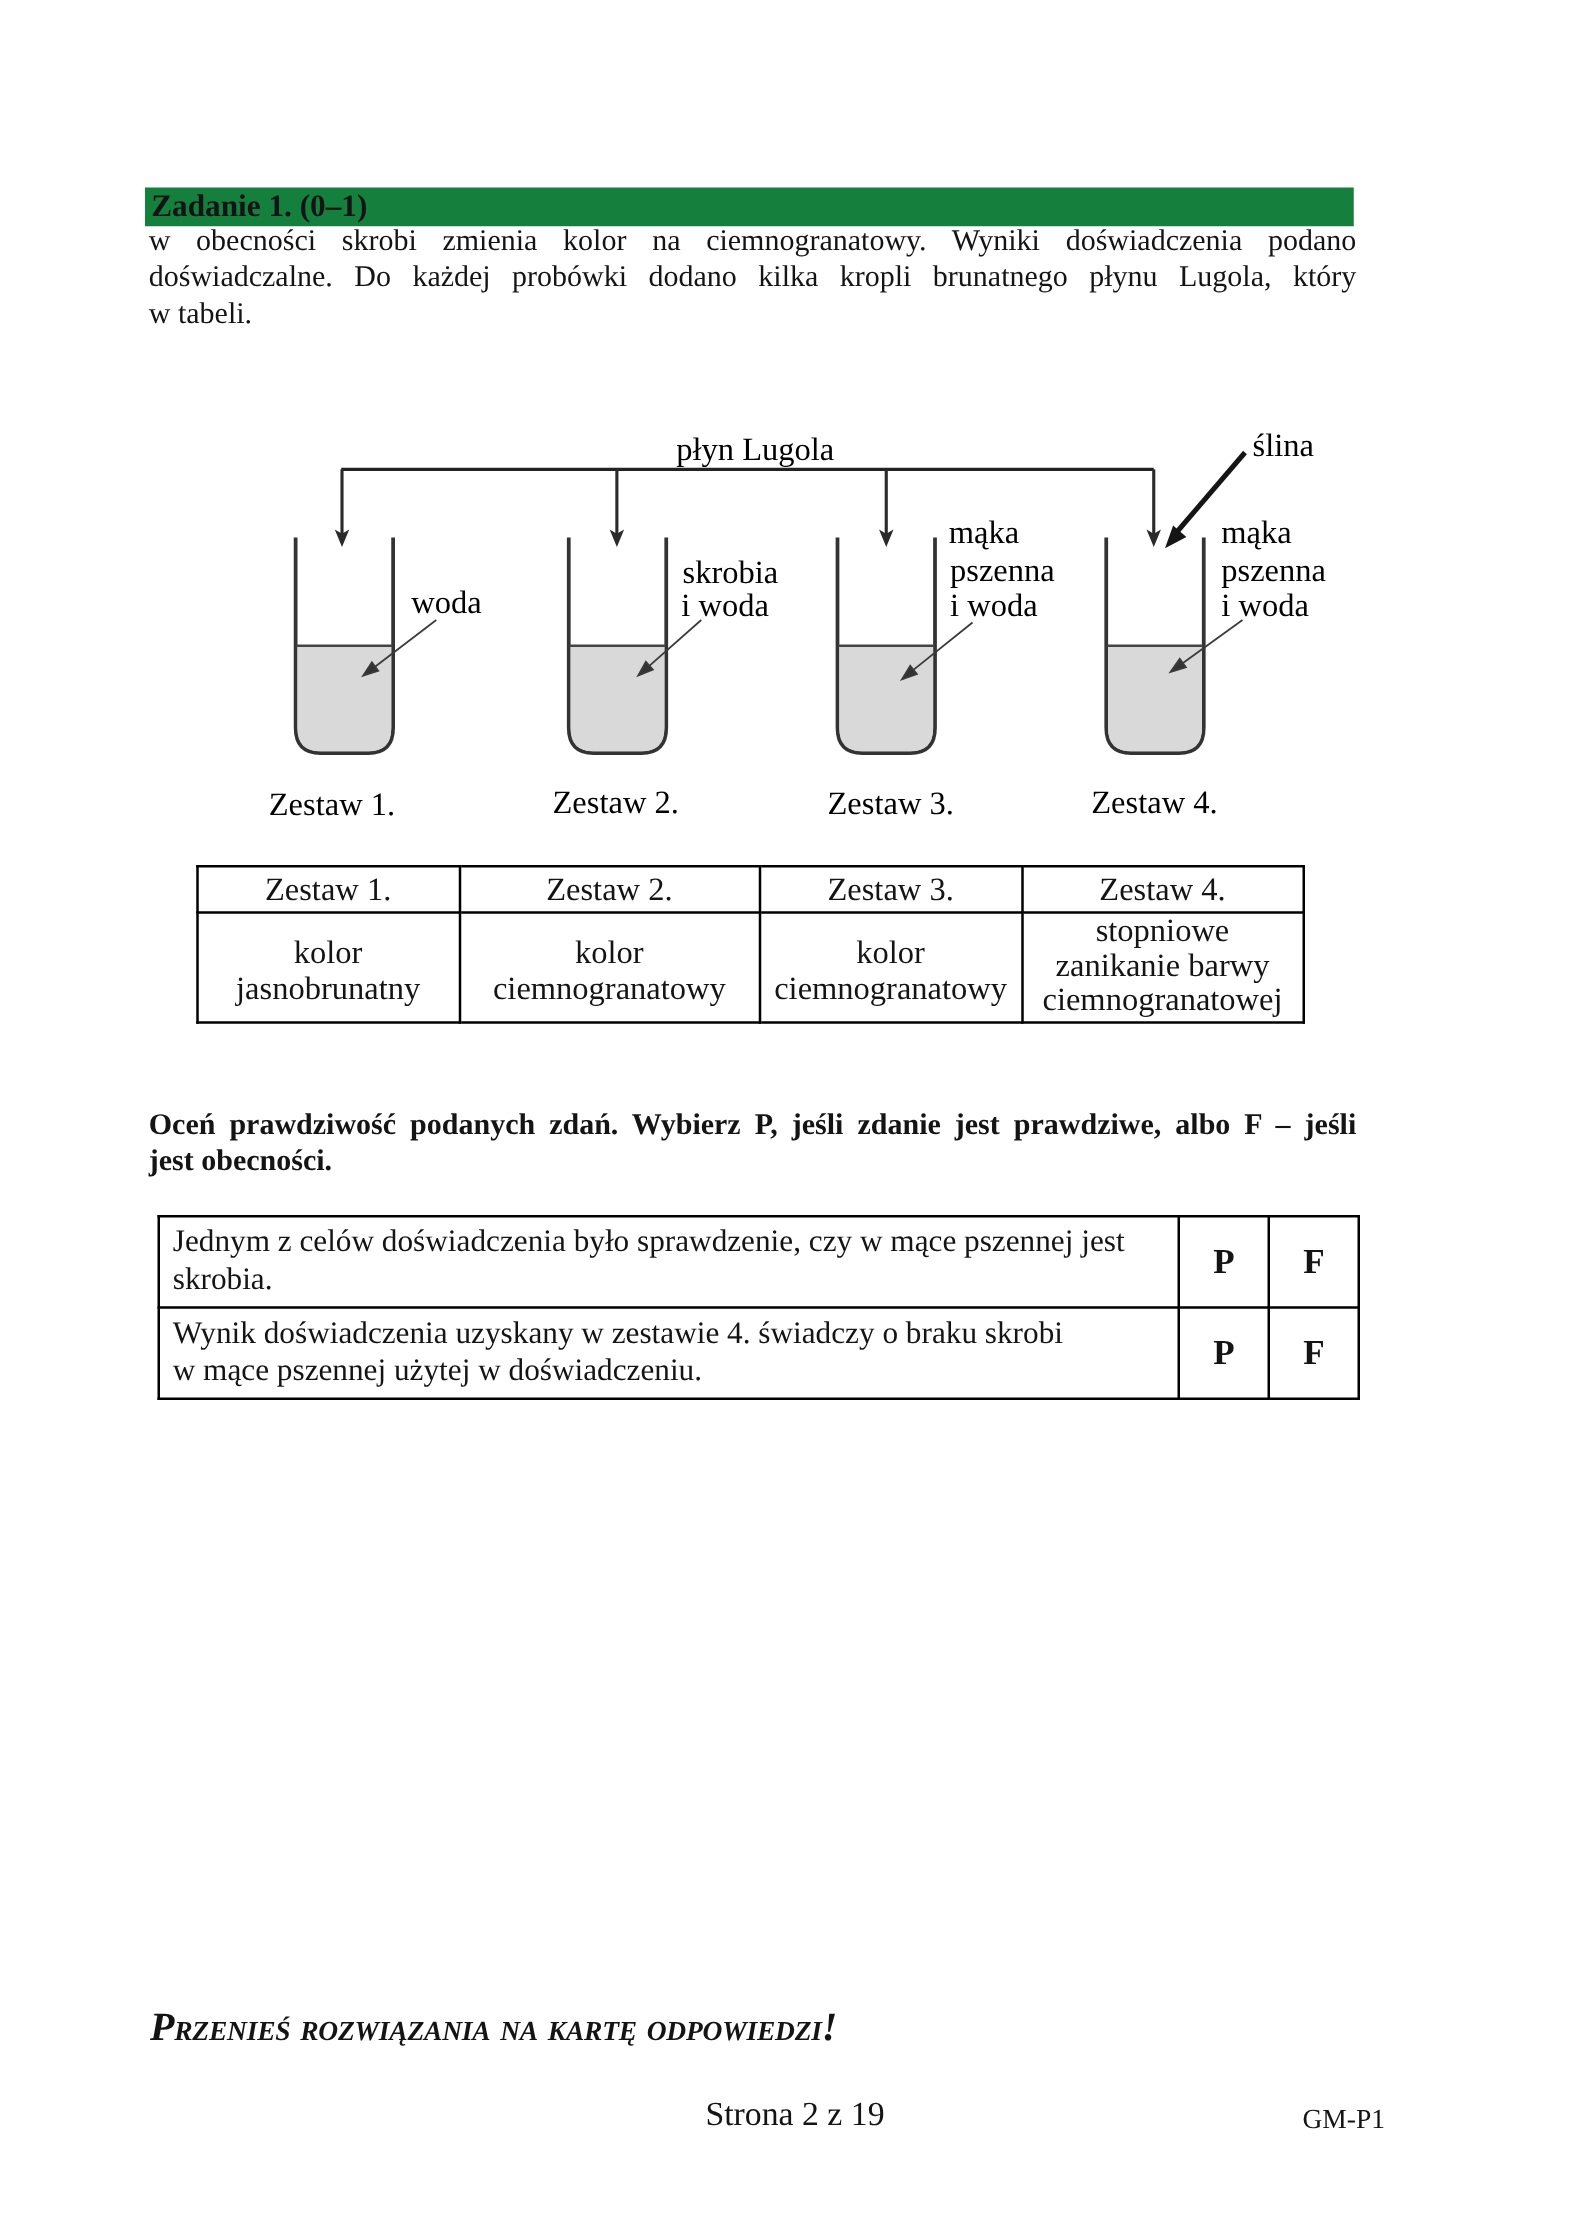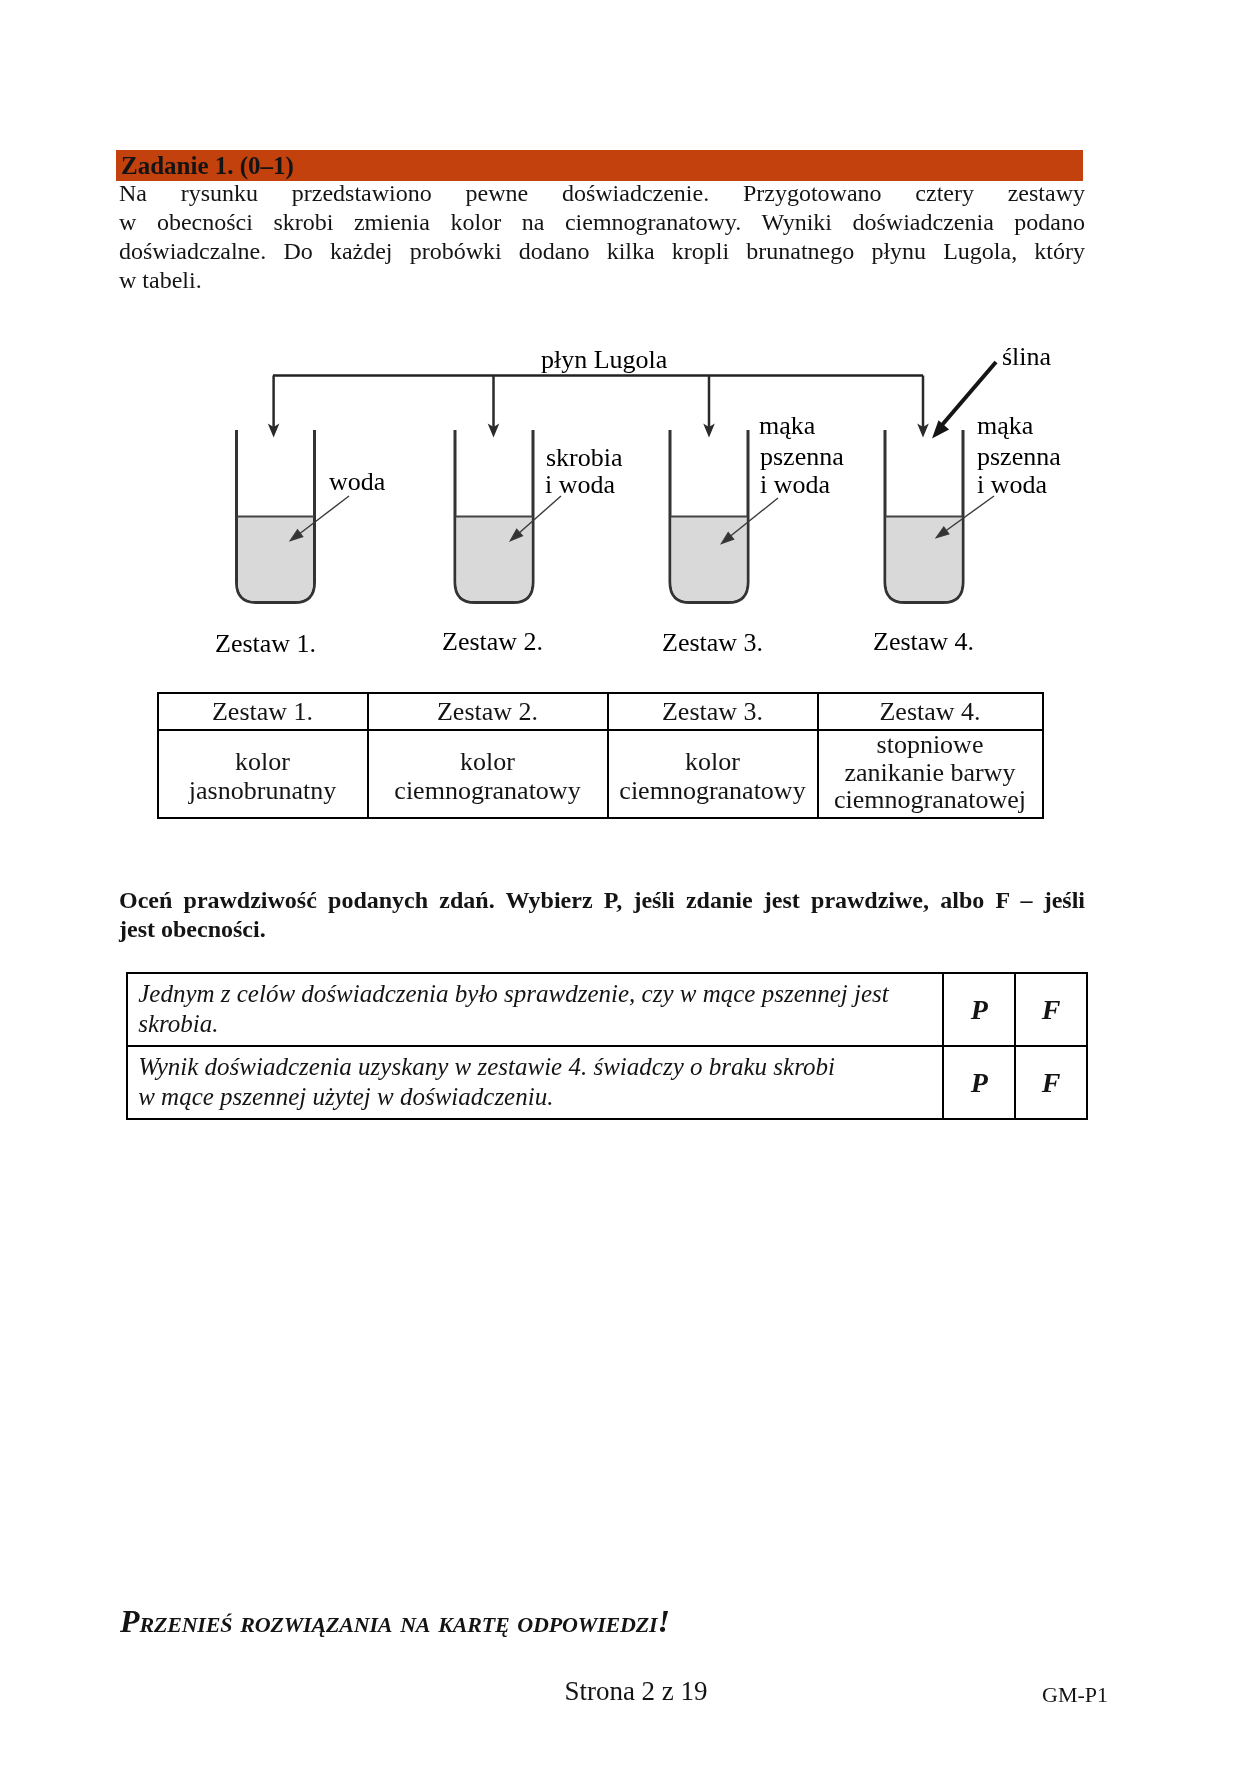--- a/index.html
+++ b/index.html
@@ -13,7 +13,7 @@
 </head>
 <body>
 
-<div class="abs" style="left:116px;top:149.5px;width:967px;height:31px;background:#c2410c;">
+<div class="abs" style="left:116px;top:149.5px;width:967px;height:31px;background:#15803d;">
   <div style="font-size:25px;font-weight:bold;line-height:31px;padding-left:5px;">Zadanie 1. (0–1)</div>
 </div>
 

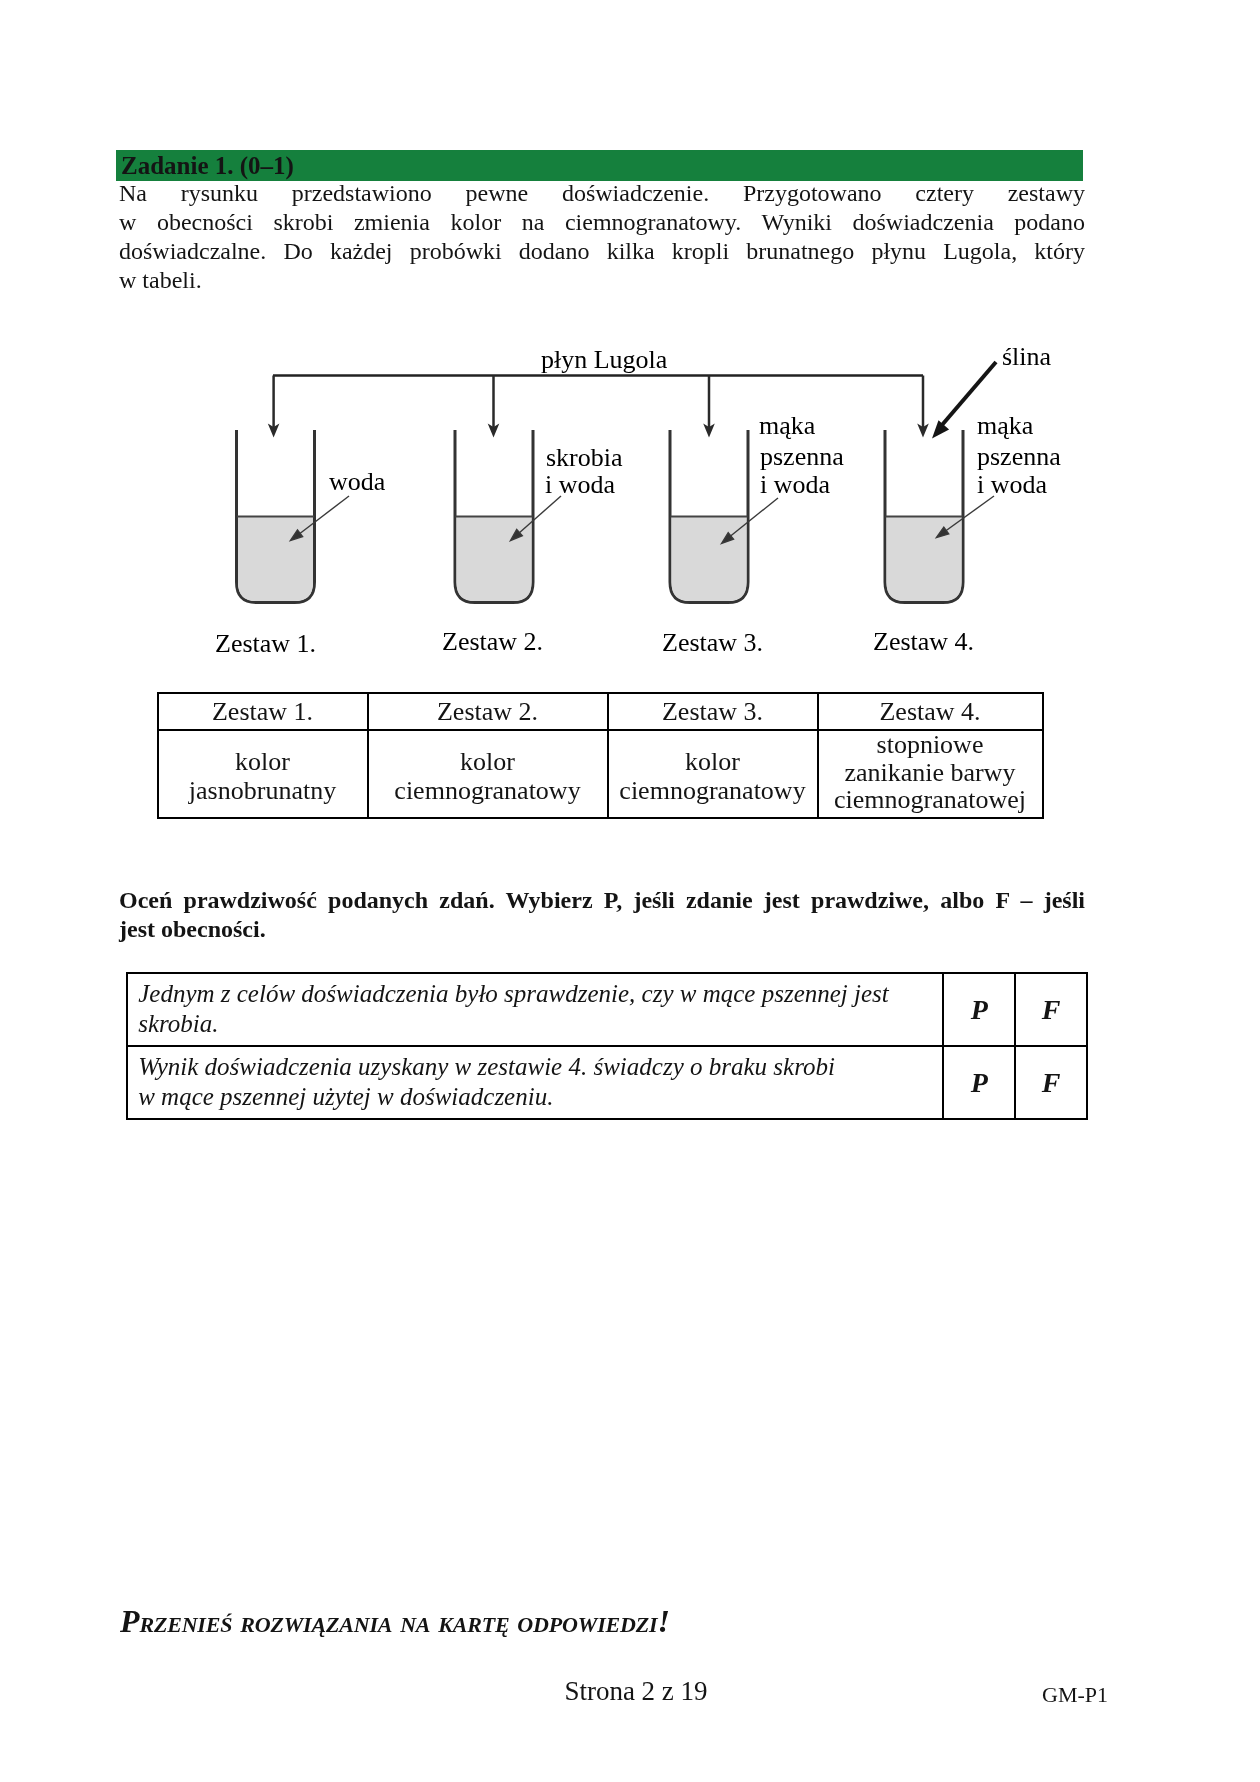--- a/index.html
+++ b/index.html
@@ -18,7 +18,6 @@
 </div>
 
 <div class="abs" style="left:119px;top:179px;width:966px;font-size:24px;line-height:29px;">
-  <div class="just">Na rysunku przedstawiono pewne doświadczenie. Przygotowano cztery zestawy</div>
   <div class="just">w&nbsp;obecności skrobi zmienia kolor na ciemnogranatowy. Wyniki doświadczenia podano</div>
   <div class="just">doświadczalne. Do każdej probówki dodano kilka kropli brunatnego płynu Lugola, który</div>
   <div>w&nbsp;tabeli.</div>

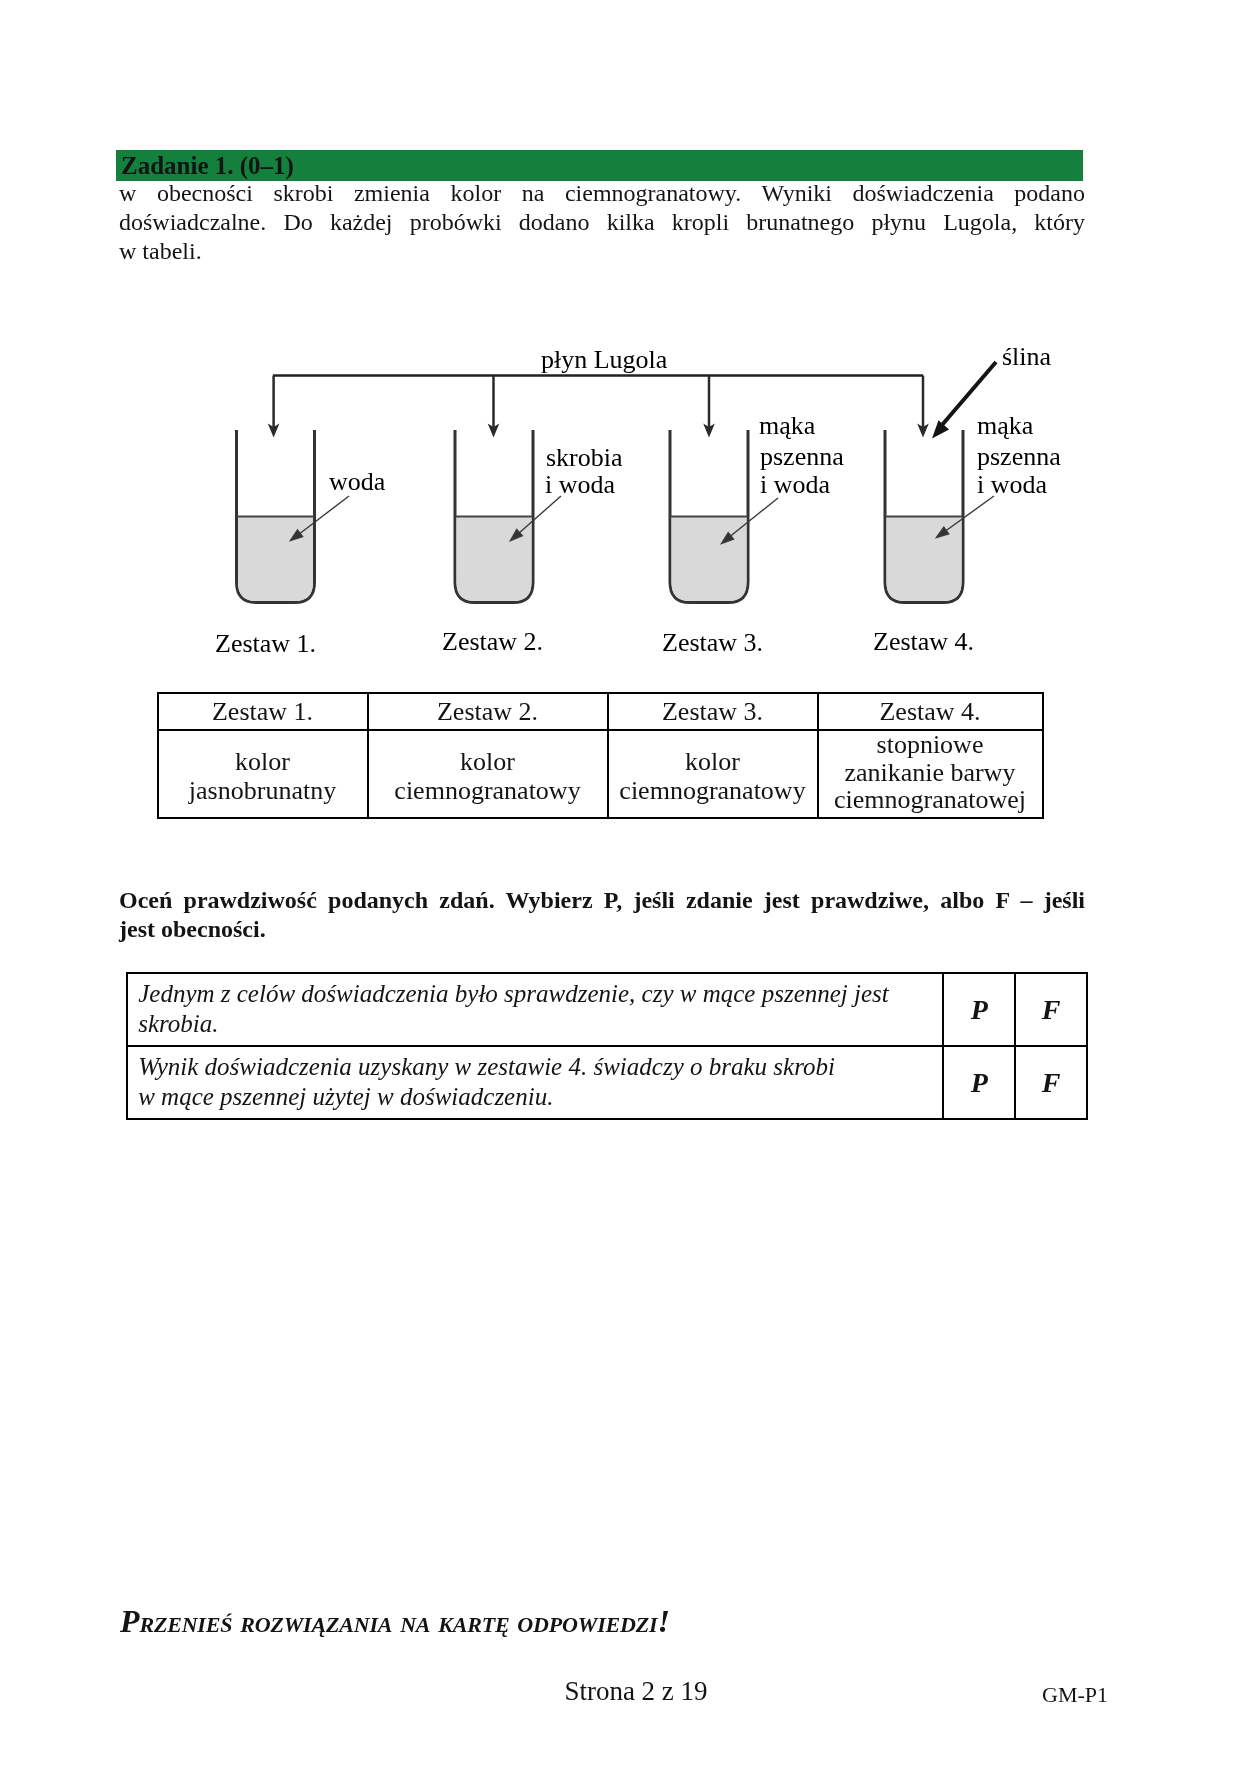--- a/index.html
+++ b/index.html
@@ -119,7 +119,7 @@
   <div>jest obecności.</div>
 </div>
 
-<table class="abs" style="left:126.2px;top:971.8px;width:960px;font-style:italic;">
+<table class="abs" style="left:126.2px;top:971.8px;width:960px;">
   <colgroup>
       <col style="width:816px">
       <col style="width:72px">

